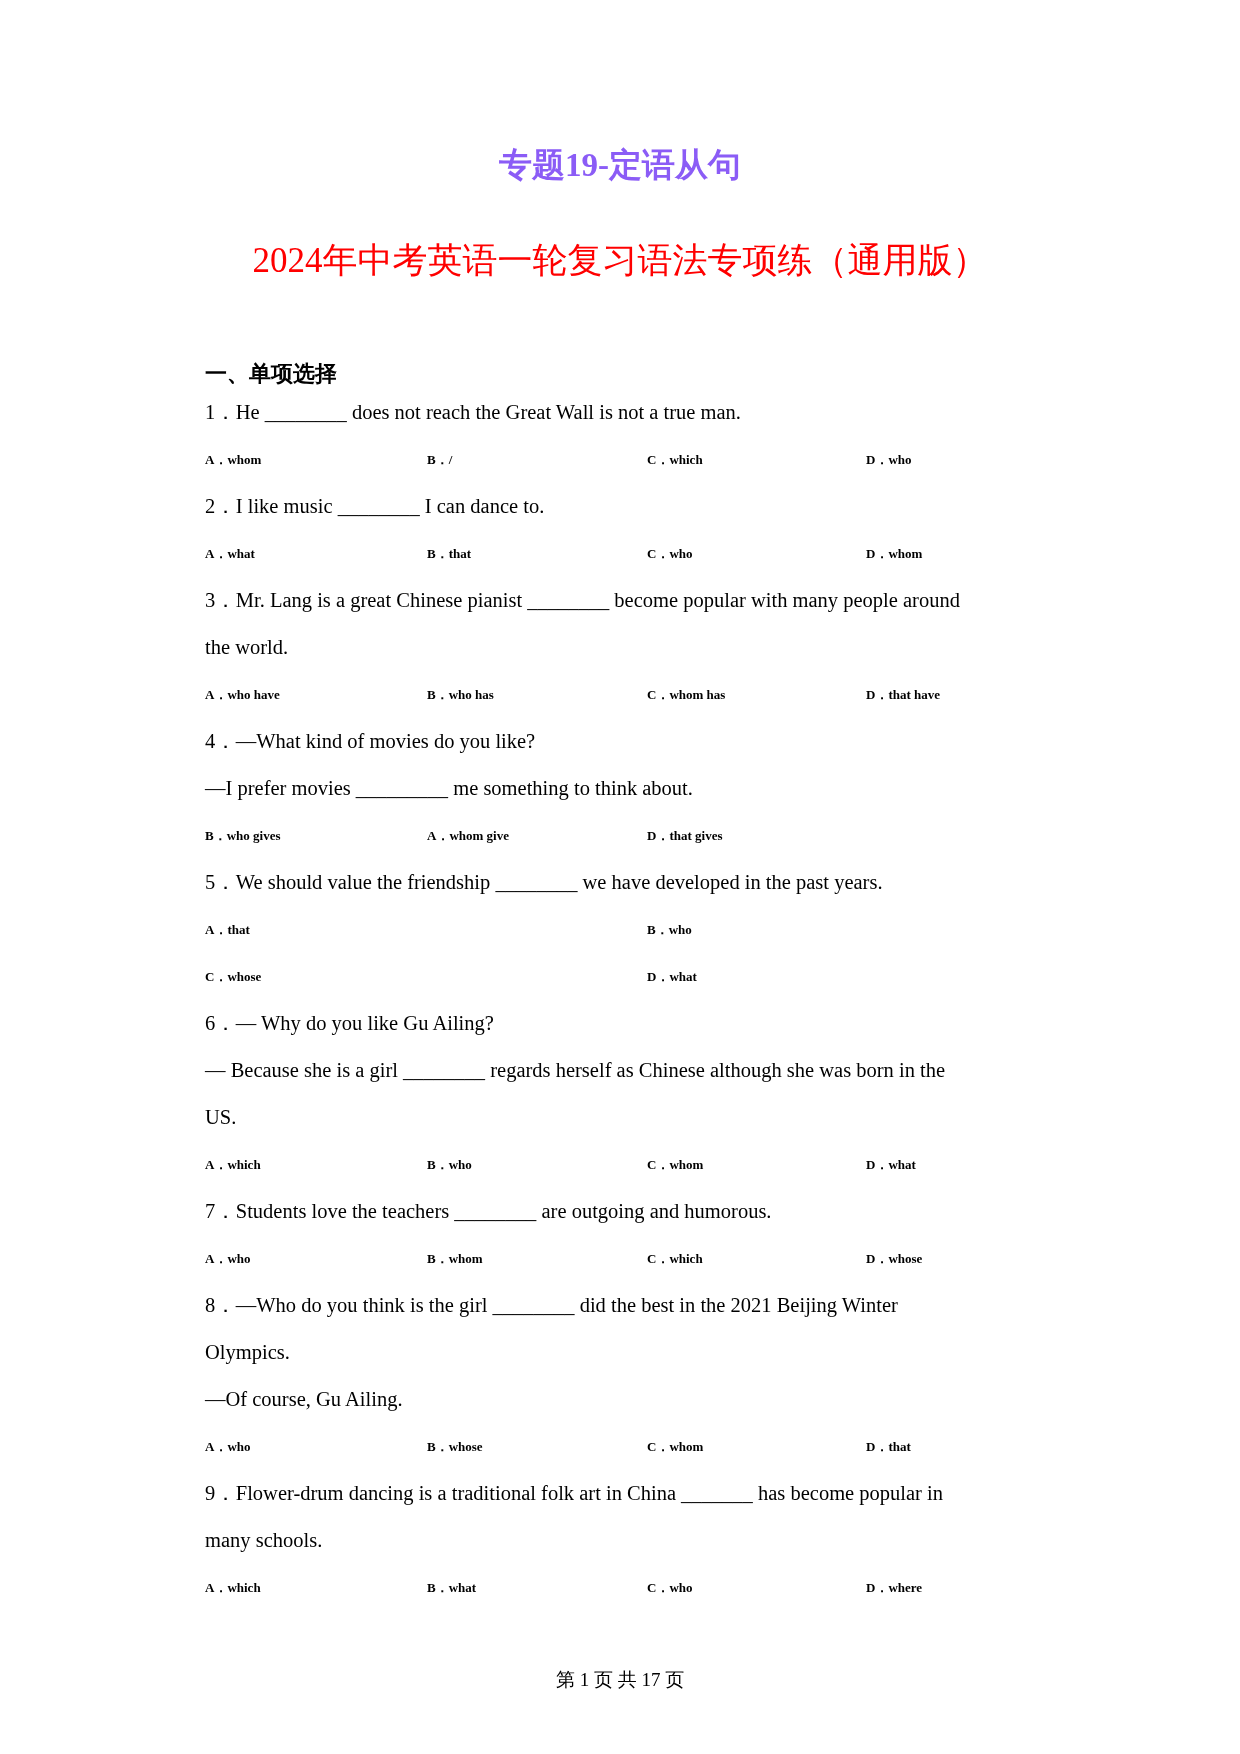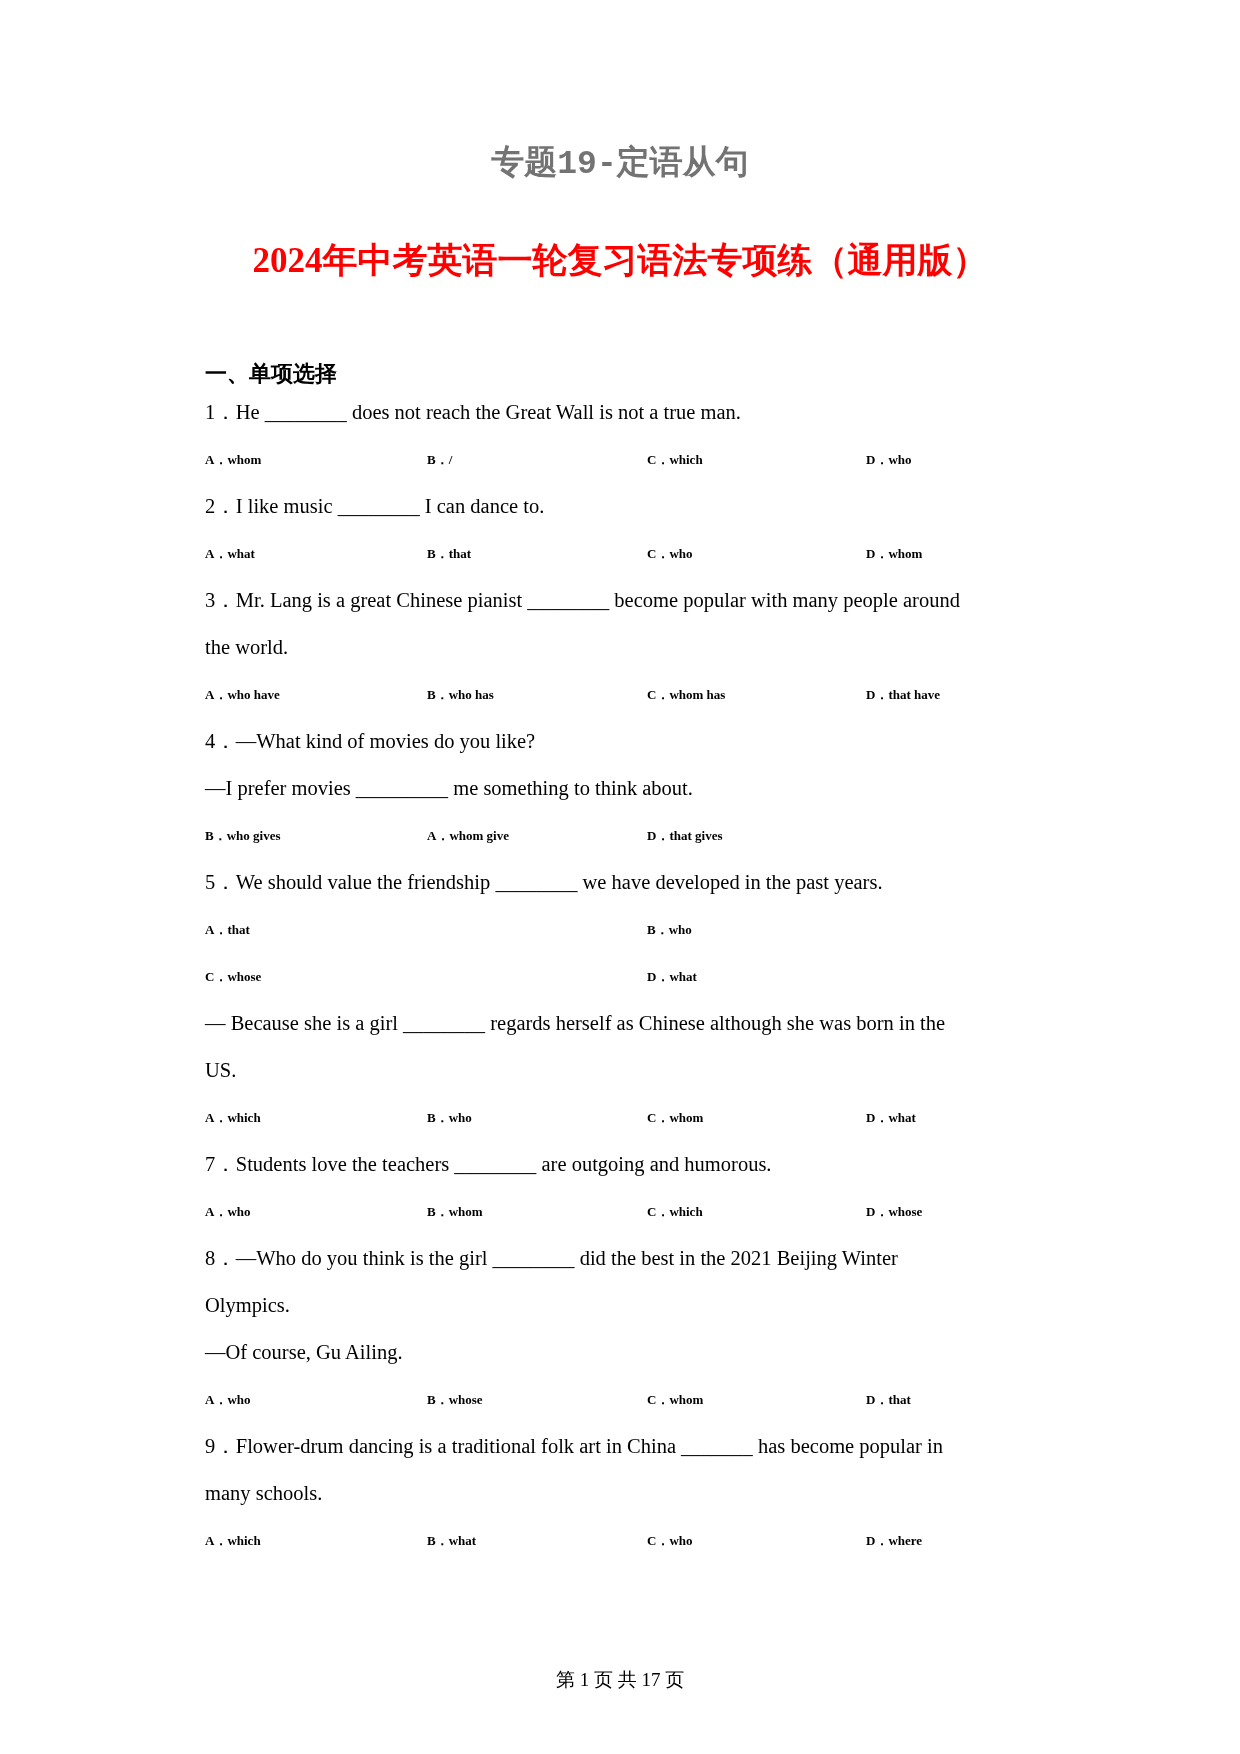--- a/index.html
+++ b/index.html
@@ -65,7 +65,7 @@
 
 <div class="page" style="background: rgb(255, 255, 255);">
   <div class="content">
-    <div class="title-main" style="color: #737373; font-family: Liberation Mono, monospace;">专题19-定语从句</div>
+    <div class="title-main" style="color: #8b5cf6;">专题19-定语从句</div>
     <div class="title-sub" style="color: rgb(255, 0, 0);">2024年中考英语一轮复习语法专项练（通用版）</div>
     <div class="section-heading">一、单项选择</div>
     <div class="questions">

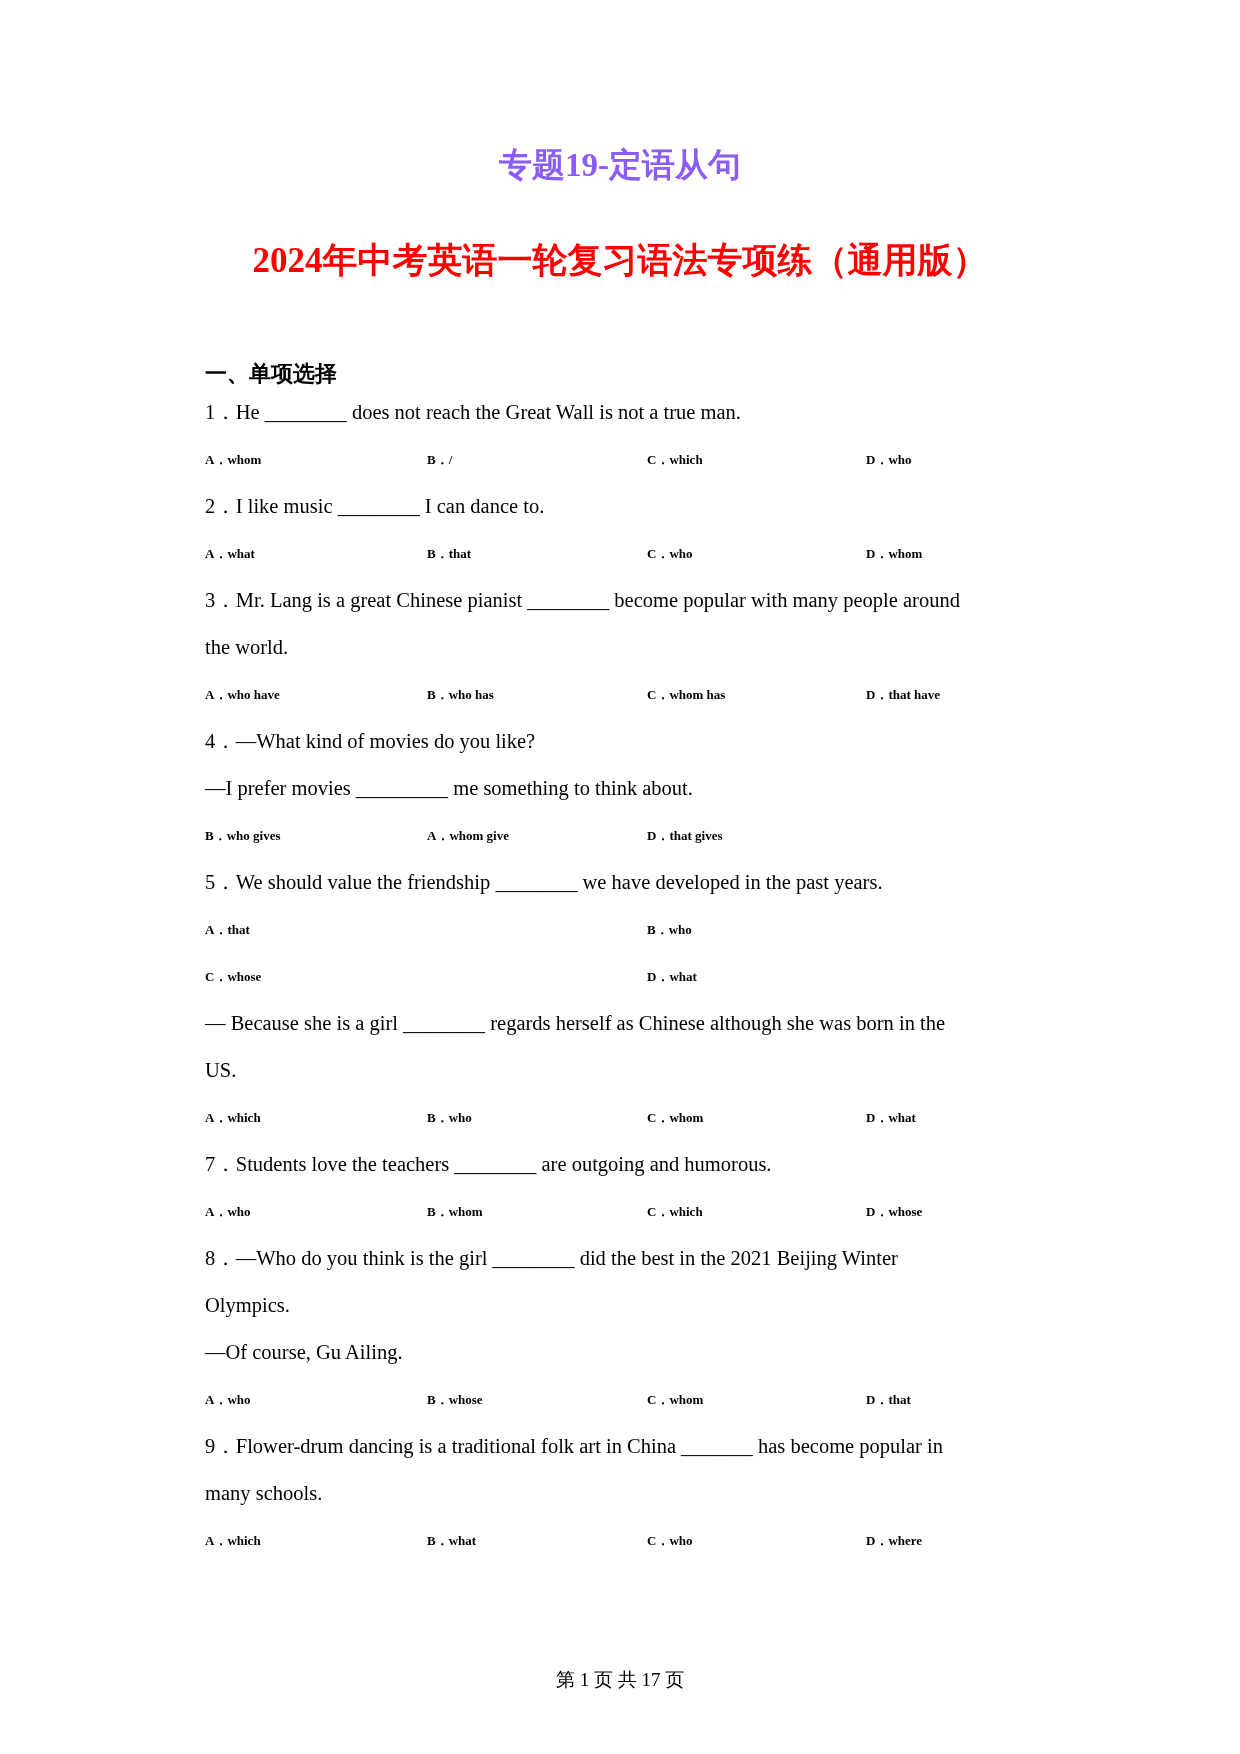--- a/index.html
+++ b/index.html
@@ -25,7 +25,7 @@
     margin: 60px 0 0 0;
     font-size: 35px;
     line-height: 1.05;
-    font-weight: bold;
+    font-weight: normal;
     text-align: center;
   }
   .section-heading {

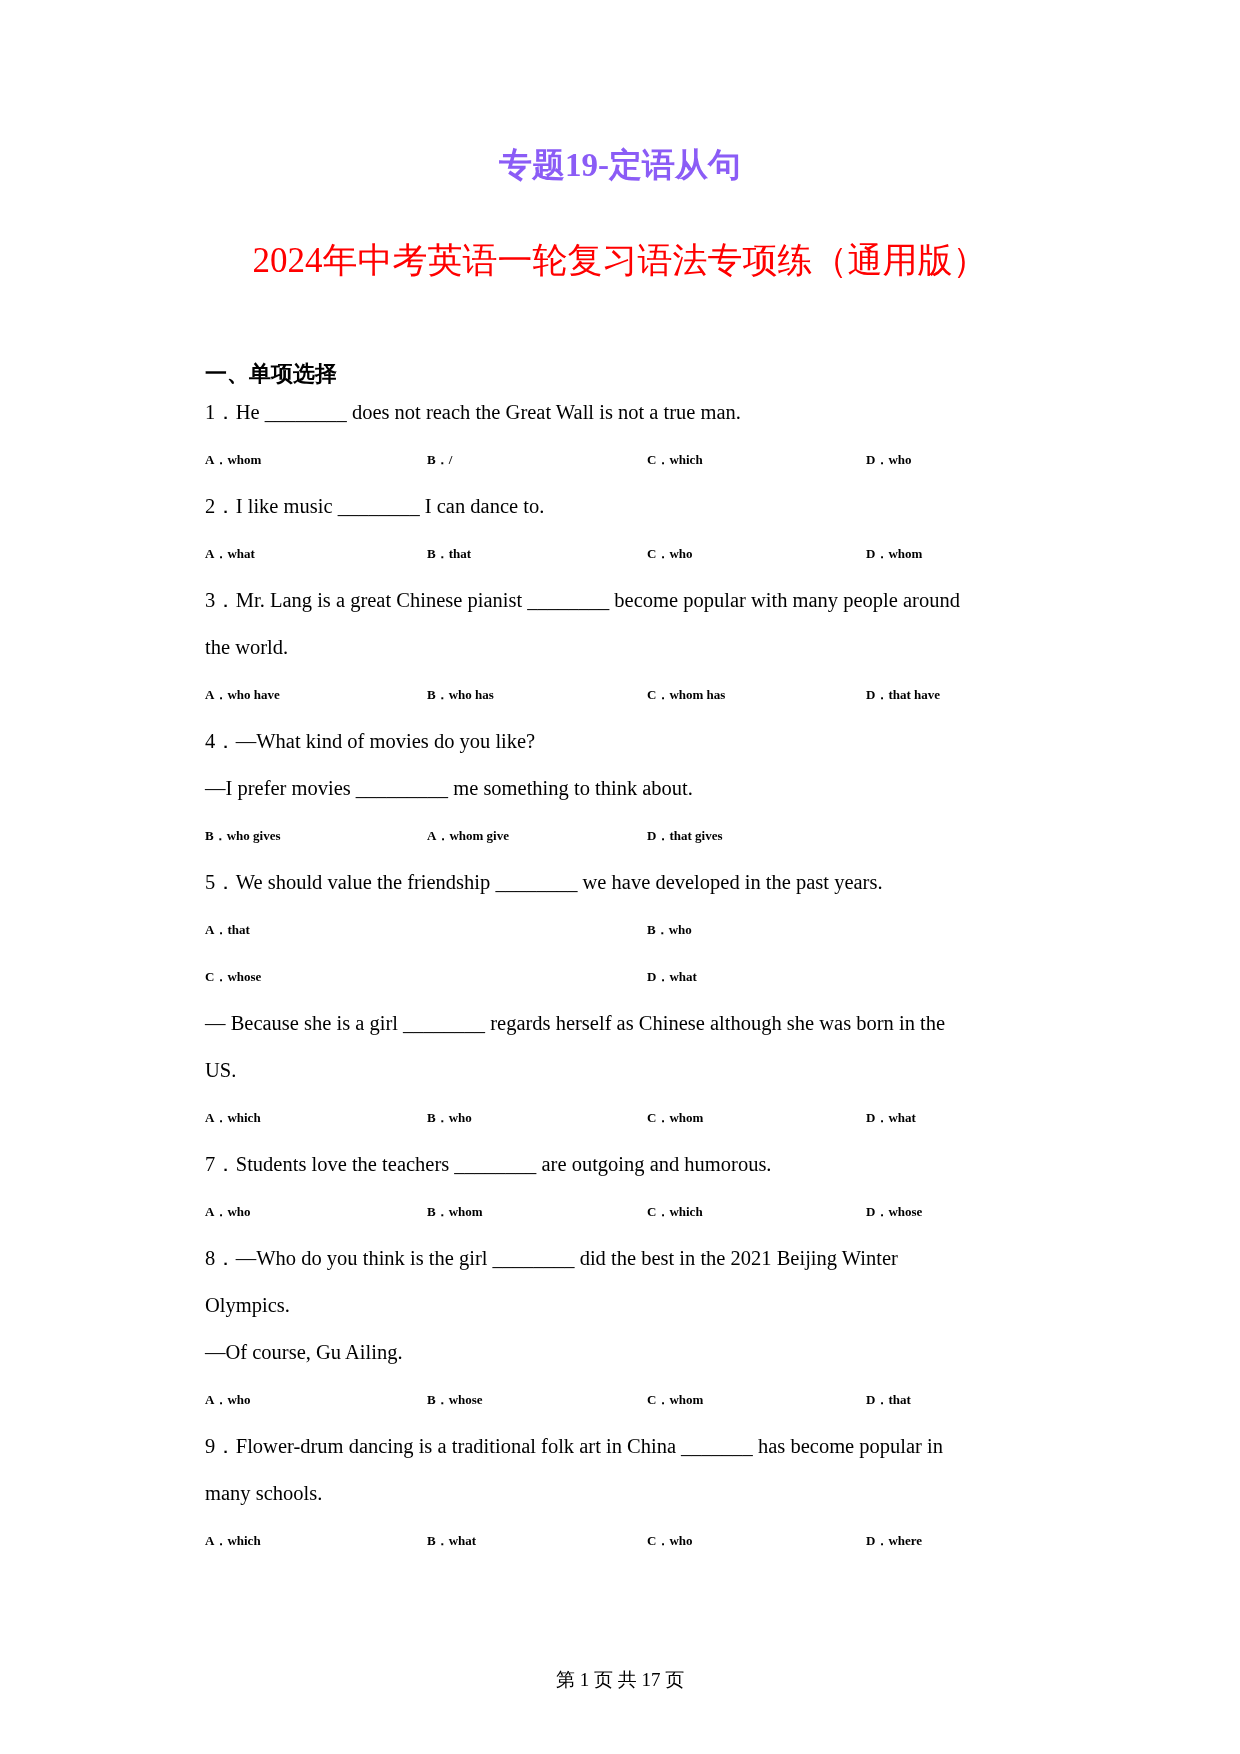--- a/index.html
+++ b/index.html
@@ -105,6 +105,7 @@
           <div class="opt">C．whose</div>
           <div class="opt">D．what</div>
         </div>
+        <div class="qline">6．— Why do you like Gu Ailing?</div>
         <div class="qline">— Because she is a girl ________ regards herself as Chinese although she was born in the</div>
         <div class="qline">US.</div>
         <div class="opts">

